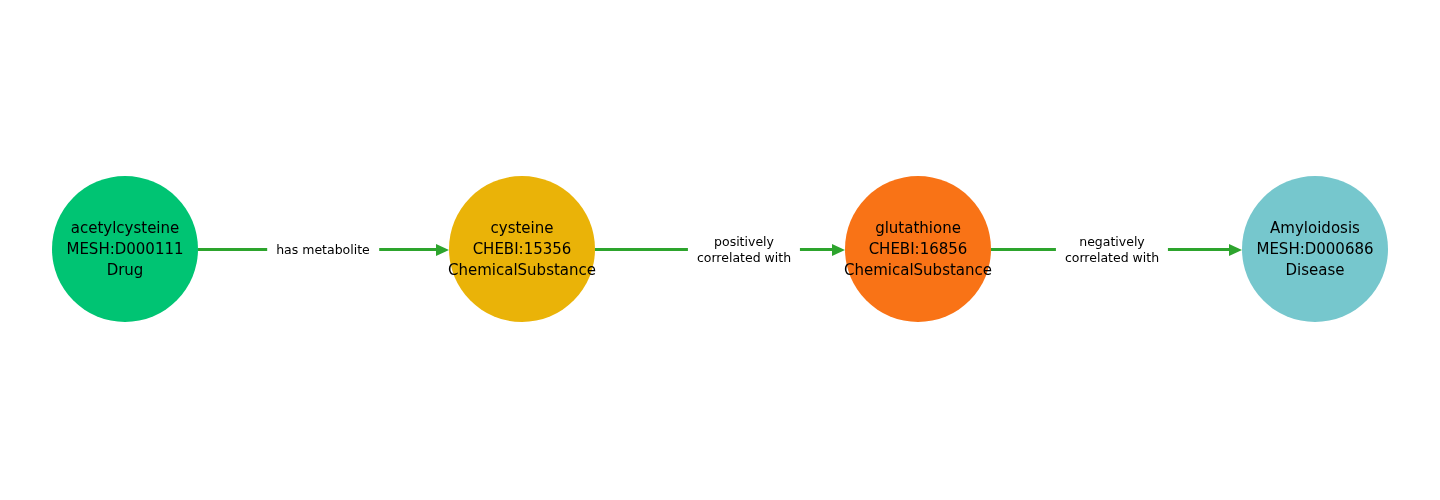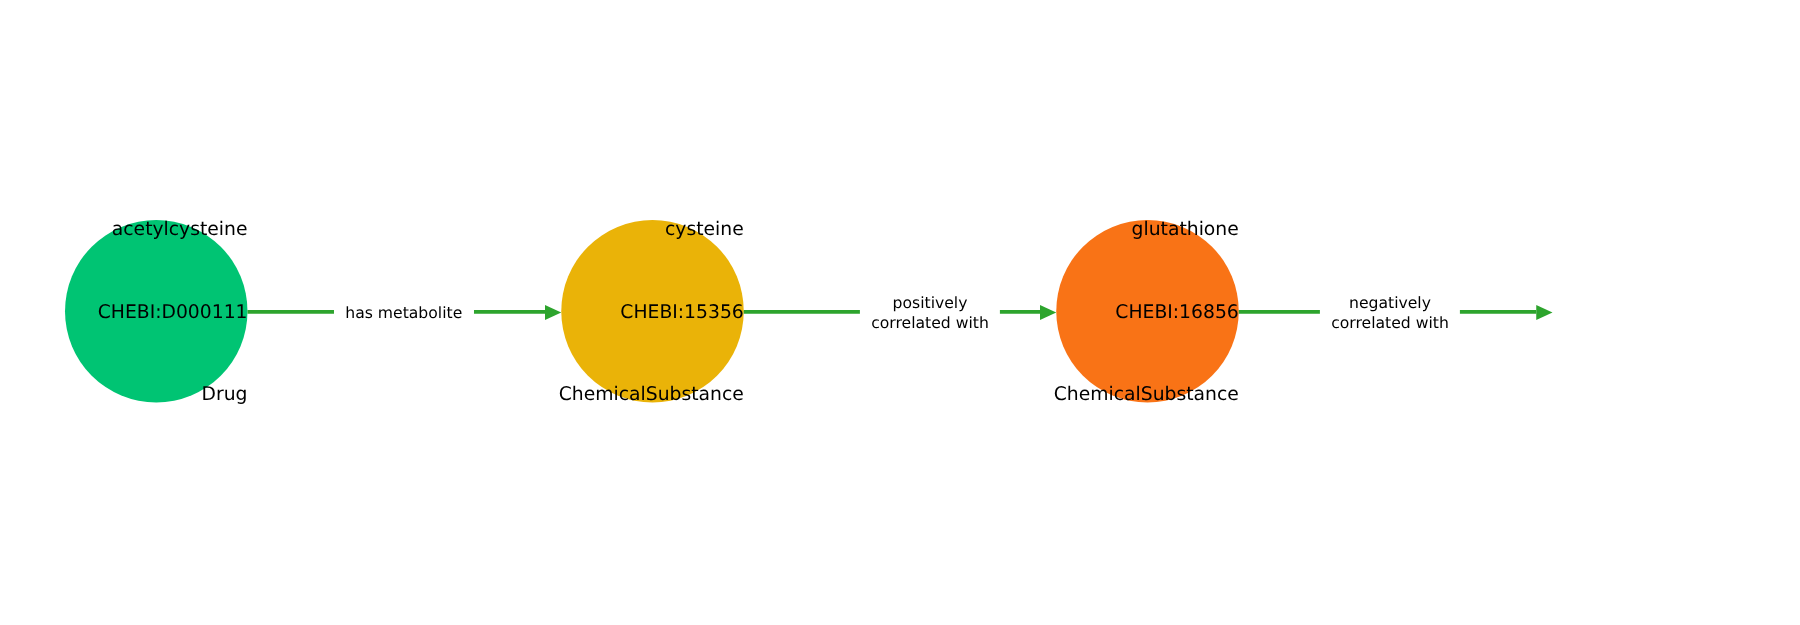--- a/index.html
+++ b/index.html
@@ -24,14 +24,13 @@
     border-radius: 50%;
     display: flex;
     flex-direction: column;
-    align-items: flex-end;
+    align-items: center;
     justify-content: center;
     text-align: center;
     font-size: 15px;
     line-height: 21px;
     white-space: nowrap;
     overflow: visible;
-    gap: 45px;
   }
   .node-chemical { background: #00c473; }
   .node-disease  { background: #76c7cd; }

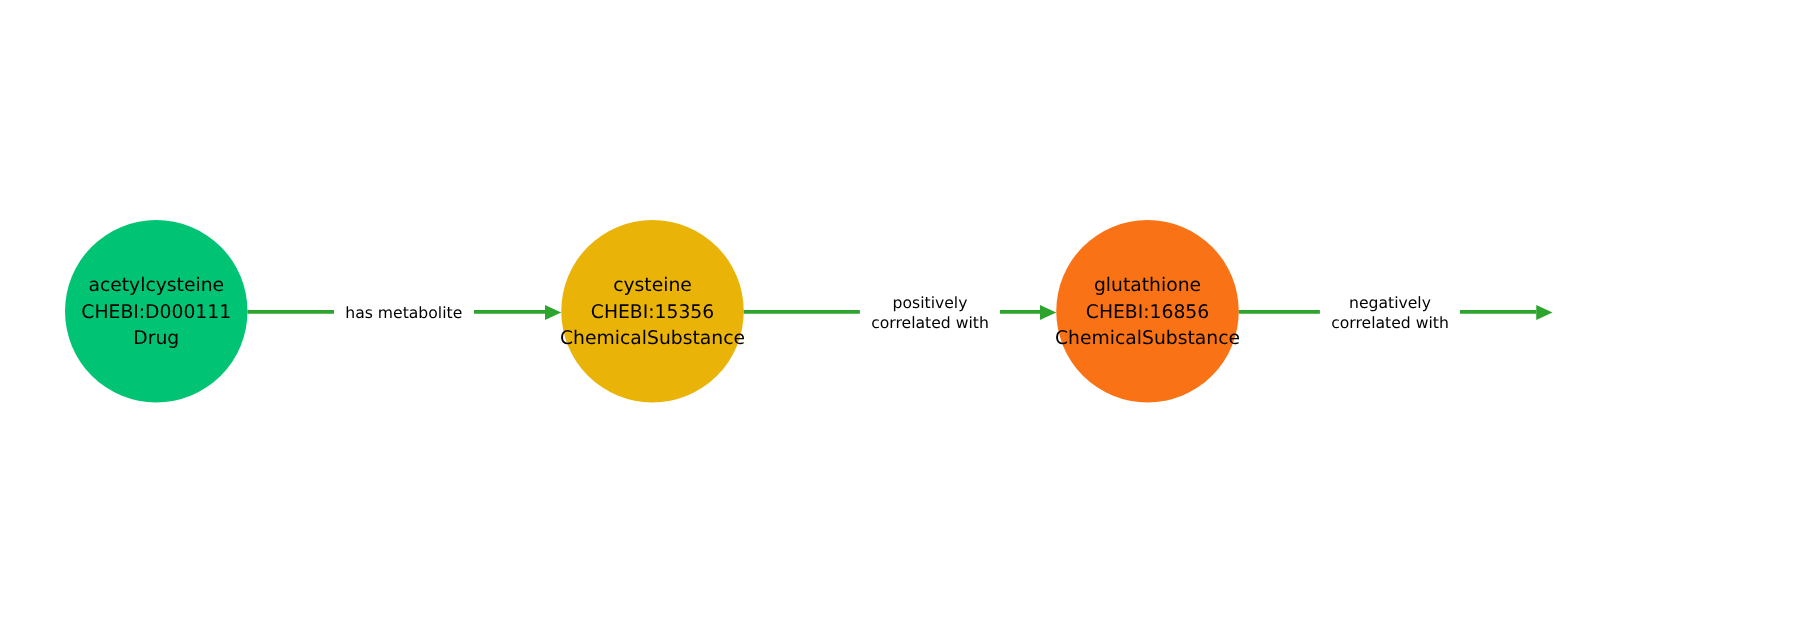--- a/index.html
+++ b/index.html
@@ -107,6 +107,11 @@
     <div>correlated with</div>
   </div>
 
+  <div class="node node-disease" style="left: 1242px; background: rgb(118, 199, 205);">
+    <div class="node-line">Amyloidosis</div>
+    <div class="node-line">MESH:D000686</div>
+    <div class="node-line">Disease</div>
+  </div>
 
 </div>
 

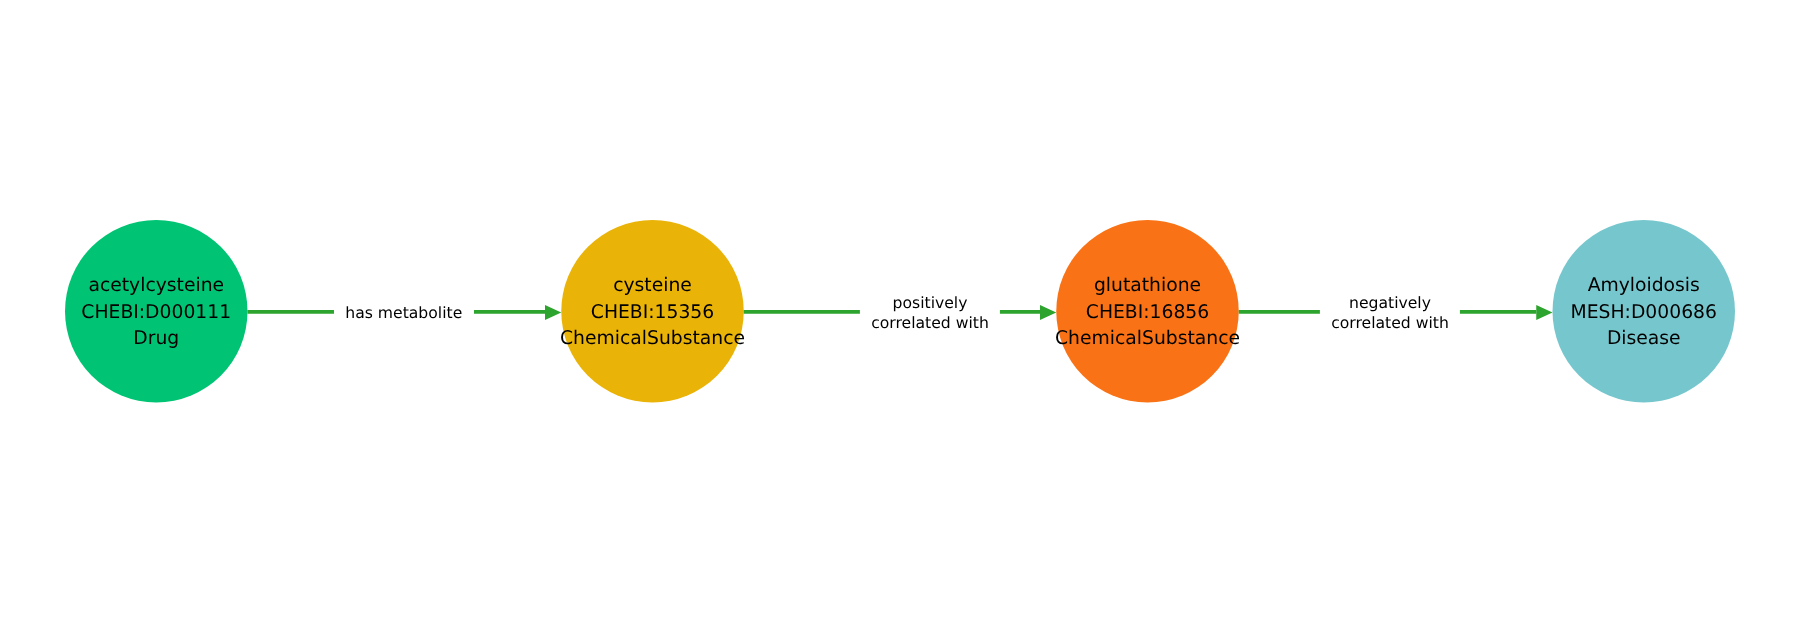--- a/index.html
+++ b/index.html
@@ -71,7 +71,7 @@
 
   <div class="node node-chemical" style="left: 52px; background: rgb(0, 196, 115);">
     <div class="node-line">acetylcysteine</div>
-    <div class="node-line">CHEBI:D000111</div>
+    <div class="node-line">MESH:D000111</div>
     <div class="node-line">Drug</div>
   </div>
 

